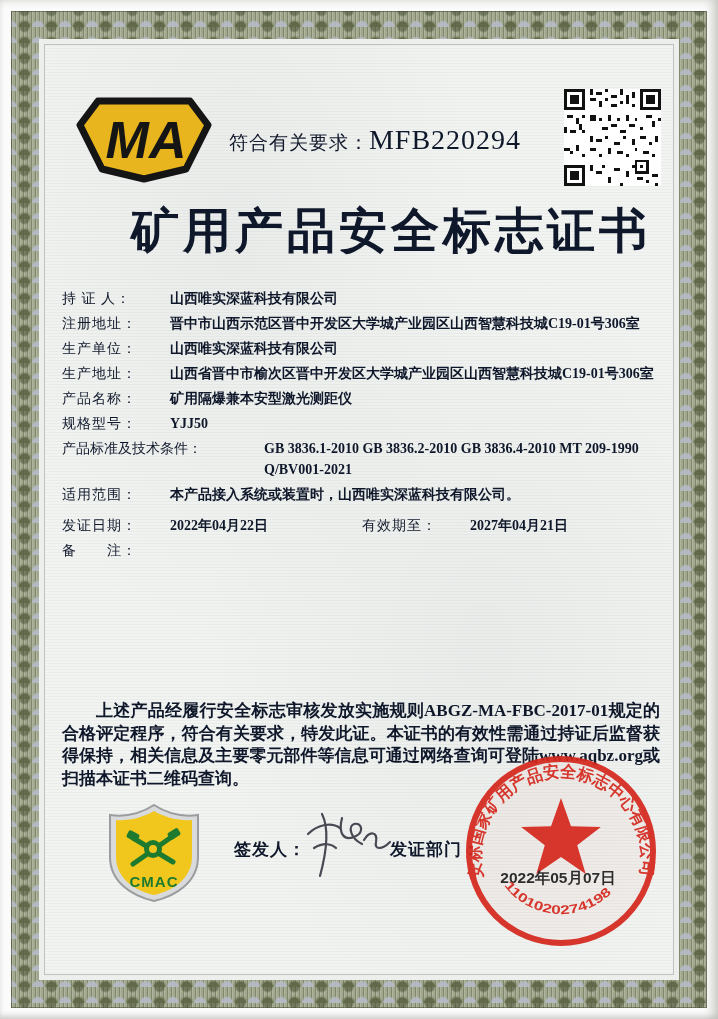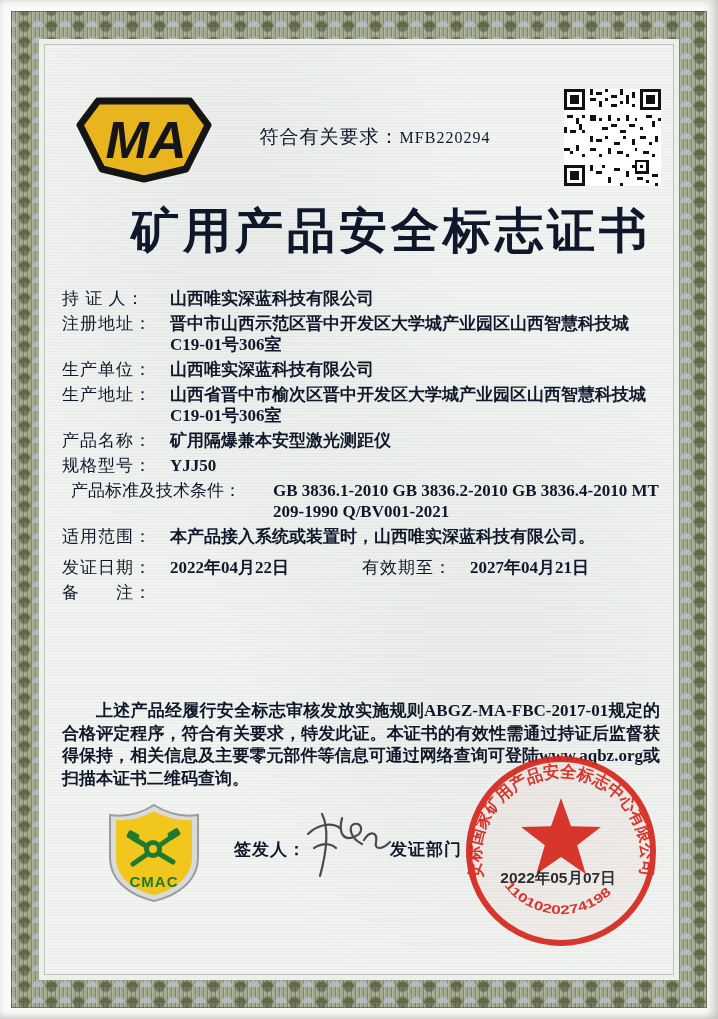--- a/index.html
+++ b/index.html
@@ -39,7 +39,7 @@
   .abs{position:absolute;}
   
   .cert-no{left:210px;top:124px;width:330px;text-align:center;font-size:19px;letter-spacing:1px;}
-  .cert-no .val{font-size:16px;}
+  .cert-no .val{font-size:28px;}
   .title{left:0;top:199px;width:100%;text-align:center;font-size:48px;font-weight:bold;letter-spacing:4px;margin-left:32px;}
   
   .fields{left:62px;top:288px;width:598px;}

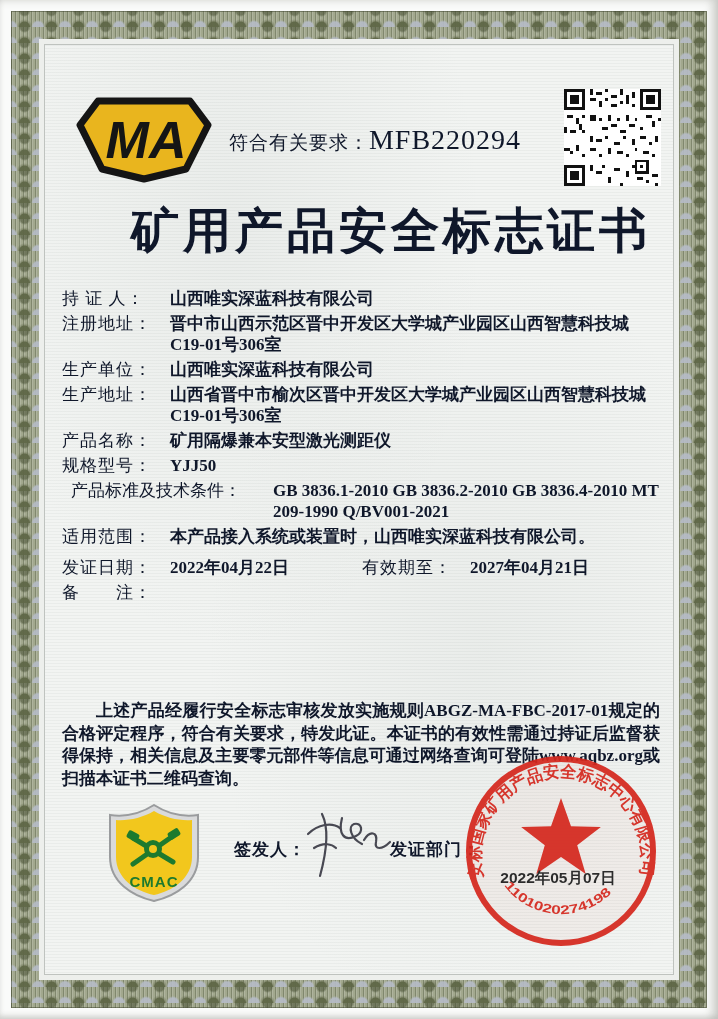--- a/index.html
+++ b/index.html
@@ -43,7 +43,7 @@
   .title{left:0;top:199px;width:100%;text-align:center;font-size:48px;font-weight:bold;letter-spacing:4px;margin-left:32px;}
   
   .fields{left:62px;top:288px;width:598px;}
-  .row{display:flex;margin-bottom:4px;font-size:17px;line-height:21px;}
+  .row{display:flex;margin-bottom:4px;font-size:14px;line-height:21px;}
   .row .lbl{flex:none;width:108px;letter-spacing:1px;}
   .row .val{flex:1;font-weight:bold;}
   .row.wide-label .lbl{width:202px;letter-spacing:0;margin-left:9px;}

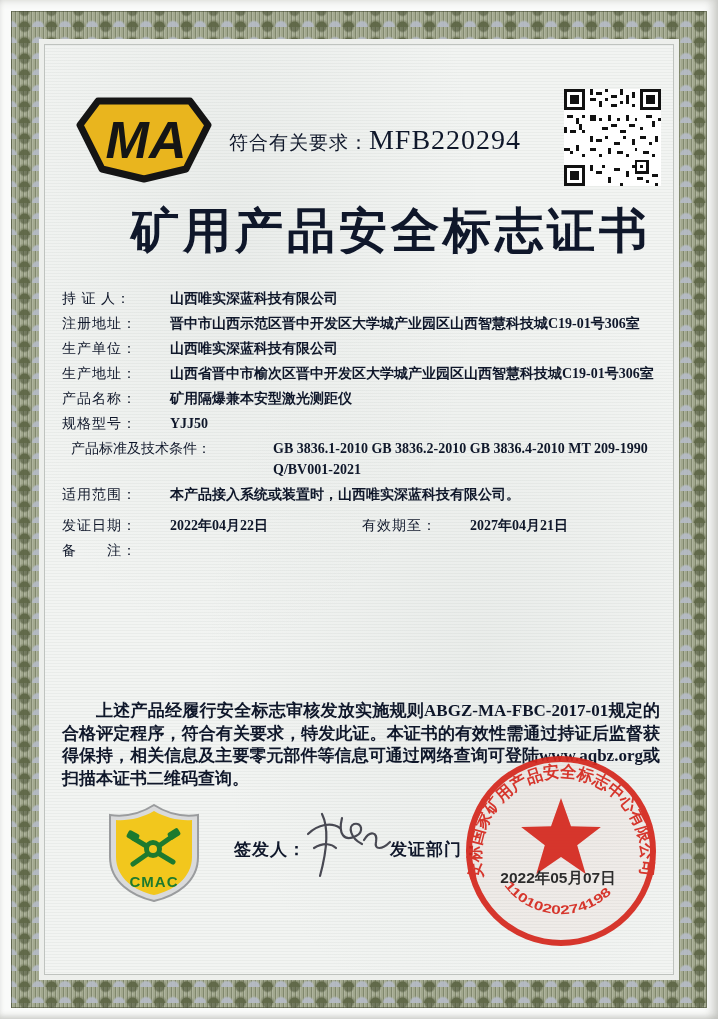--- a/index.html
+++ b/index.html
@@ -46,7 +46,7 @@
   .row{display:flex;margin-bottom:4px;font-size:14px;line-height:21px;}
   .row .lbl{flex:none;width:108px;letter-spacing:1px;}
   .row .val{flex:1;font-weight:bold;}
-  .row.wide-label .lbl{width:202px;letter-spacing:0;margin-left:9px;}
+  .row.wide-label .lbl{width:202px;letter-spacing:0;}
   .row.dates .val1{flex:none;width:192px;font-weight:bold;}
   .row.dates .lbl2{flex:none;width:108px;letter-spacing:1px;}
   .row.dates .val2{flex:1;font-weight:bold;}

